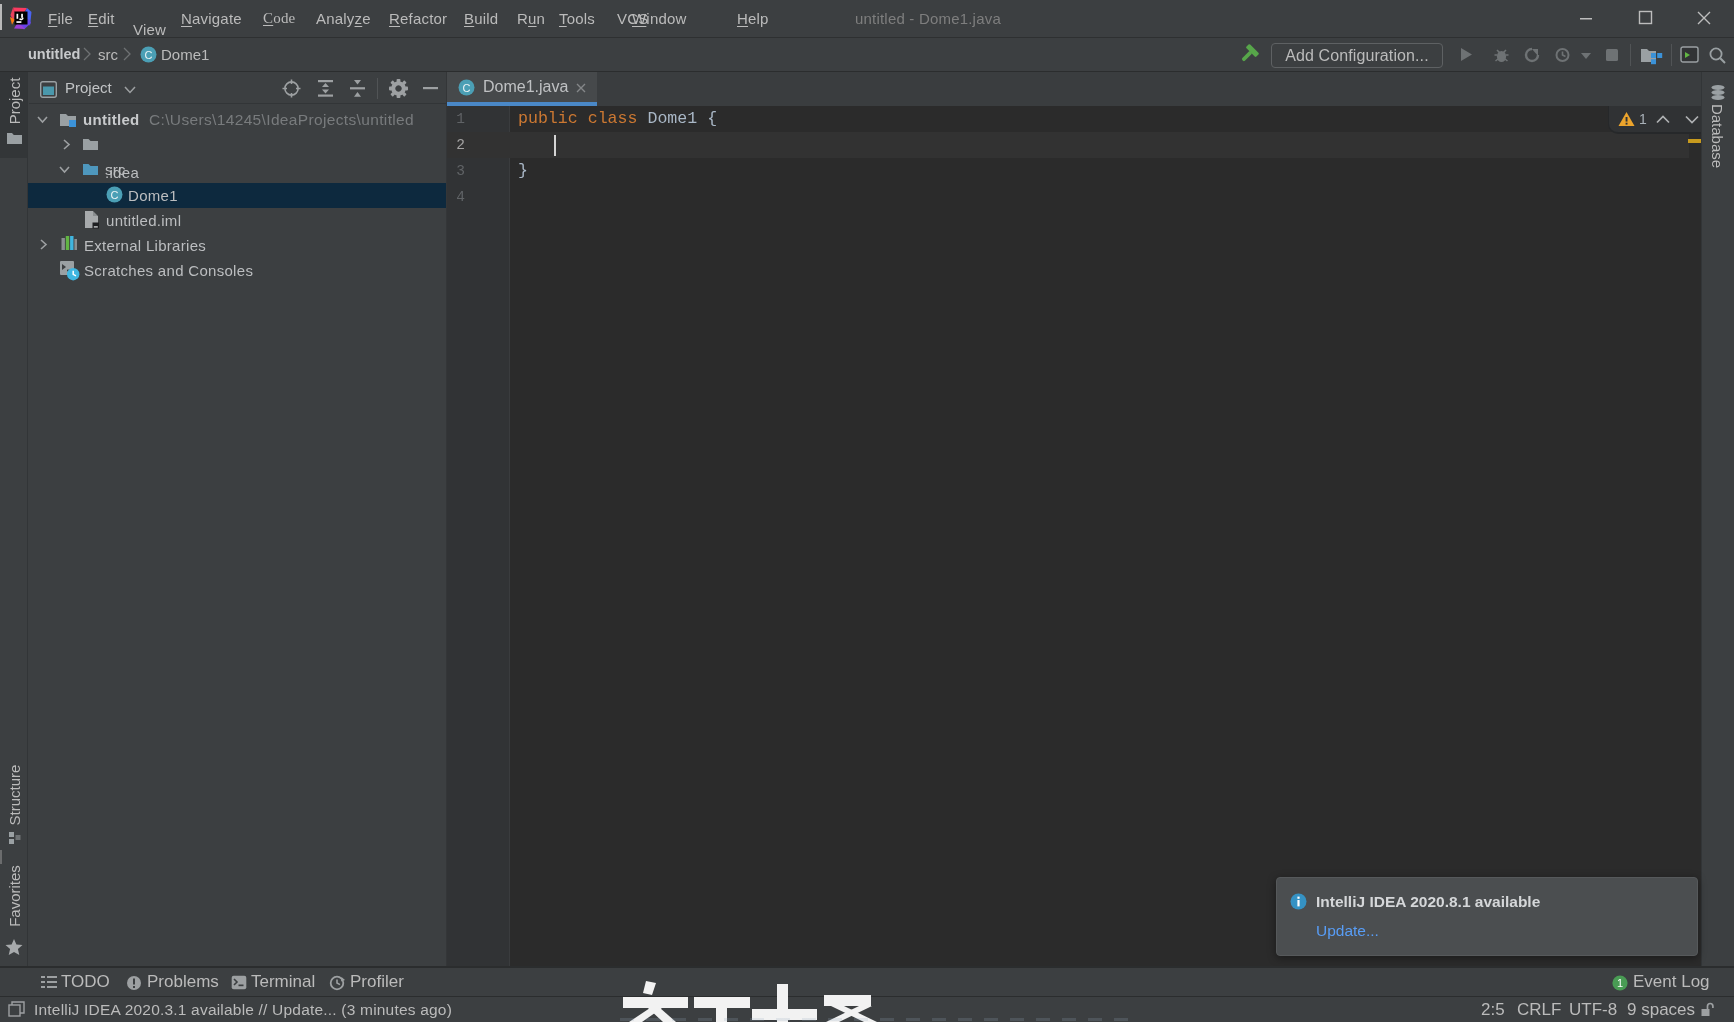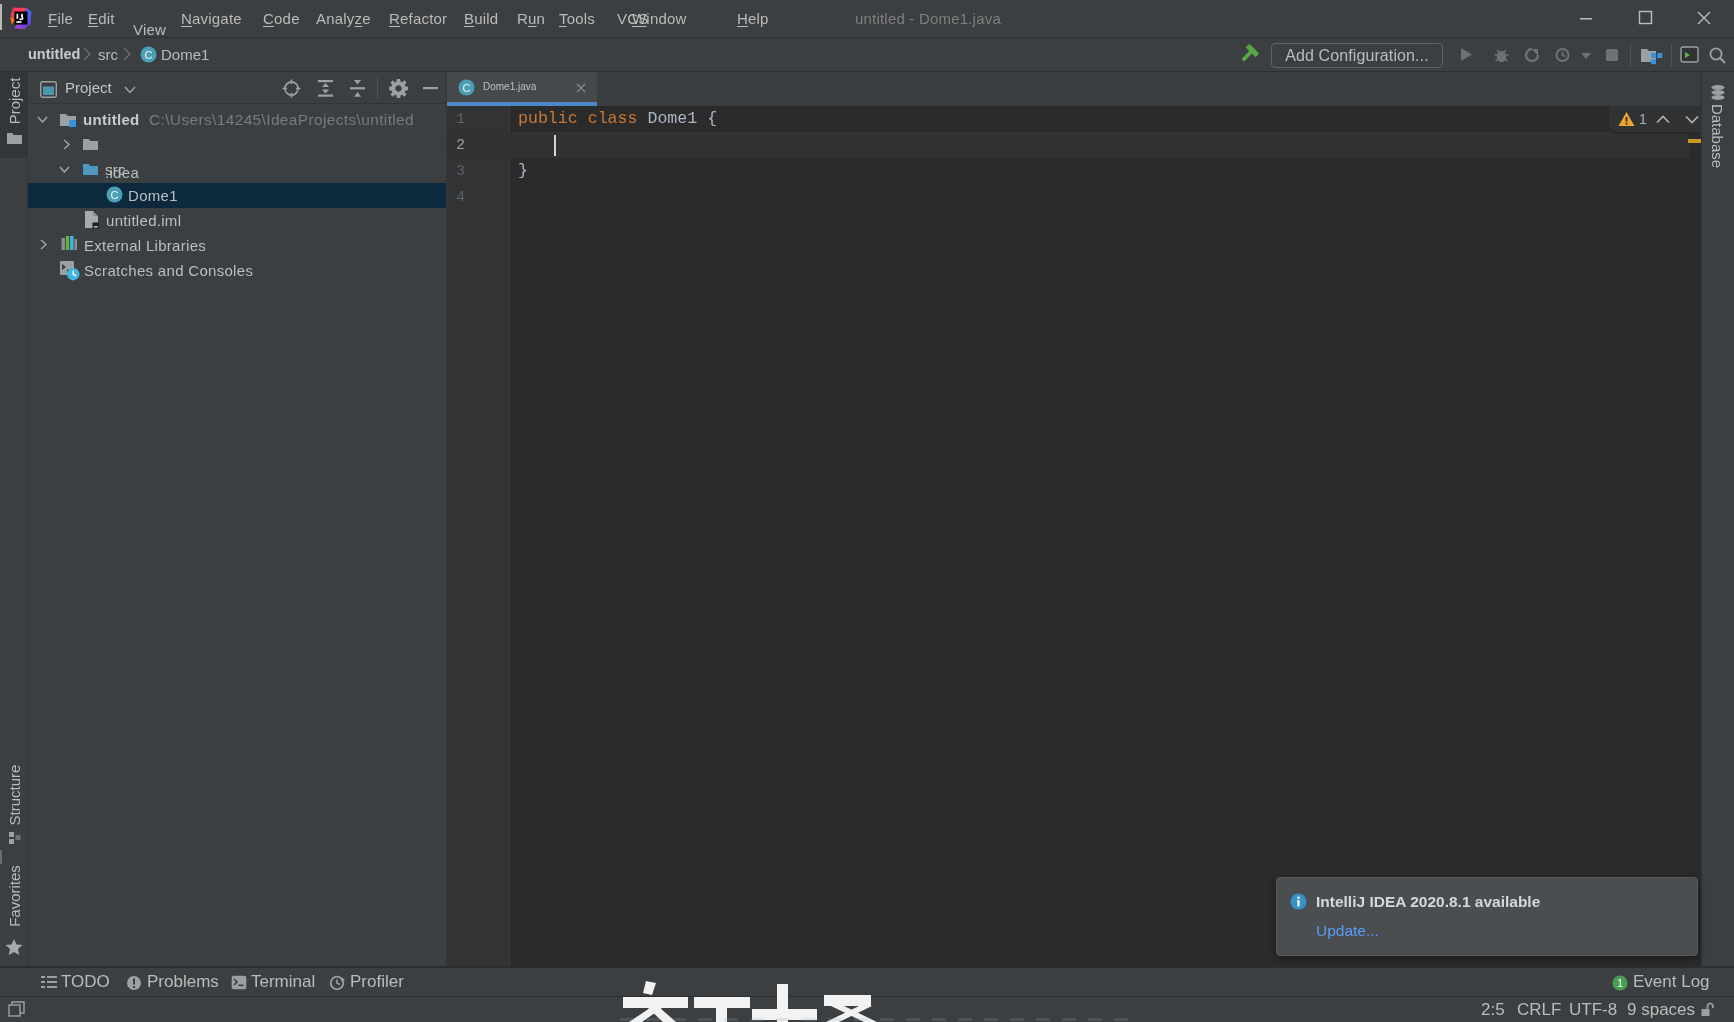--- a/index.html
+++ b/index.html
@@ -39,7 +39,7 @@
   <span class="mi" style="left:88px;"><u>E</u>dit</span>
   <span class="mi" style="left:133px;margin-top:11px;"><u>V</u>iew</span>
   <span class="mi" style="left:181px;"><u>N</u>avigate</span>
-  <span class="mi" style="left:263px;"><u>C</u>ode</span>
+  <span class="mi" style="left:263px;font-family:Liberation Serif, serif;"><u>C</u>ode</span>
   <span class="mi" style="left:316px;">Analy<u>z</u>e</span>
   <span class="mi" style="left:389px;"><u>R</u>efactor</span>
   <span class="mi" style="left:464px;"><u>B</u>uild</span>

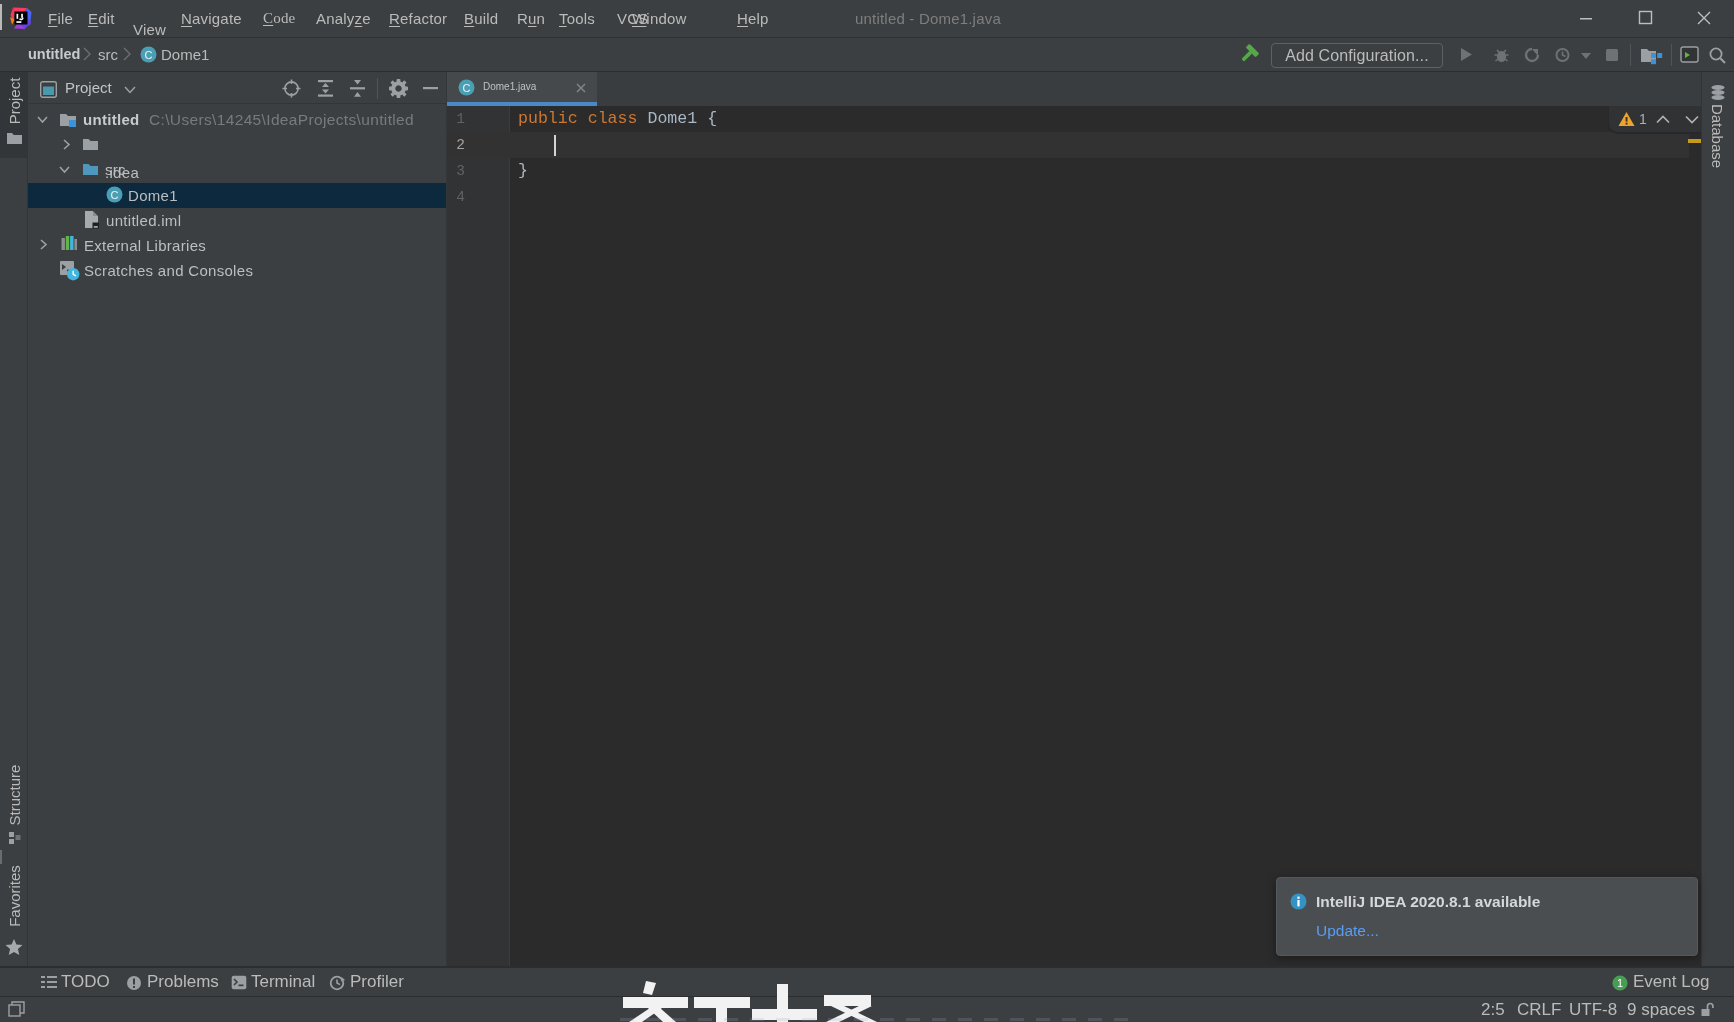--- a/index.html
+++ b/index.html
@@ -255,7 +255,7 @@
     <circle cx="8.5" cy="8.5" r="8" fill="#4B9FB5"></circle>
     <text x="8.5" y="12.5" text-anchor="middle" fill="#EAF3F5" font-size="11" font-family="Liberation Sans">C</text>
   </svg>
-  <span class="abs" style="left:483px;top:72px;height:30px;line-height:30px;font-size:10px;color:#BFC1C3;">Dome1.java</span>
+  <span class="abs" style="left:483px;top:72px;height:30px;line-height:30px;font-size:16px;color:#BFC1C3;">Dome1.java</span>
   <svg class="abs" style="left:575px;top:82px;" width="12" height="12">
       <path d="M2,2 L10,10 M10,2 L2,10" stroke="#848789" stroke-width="1.4"></path>
     </svg>

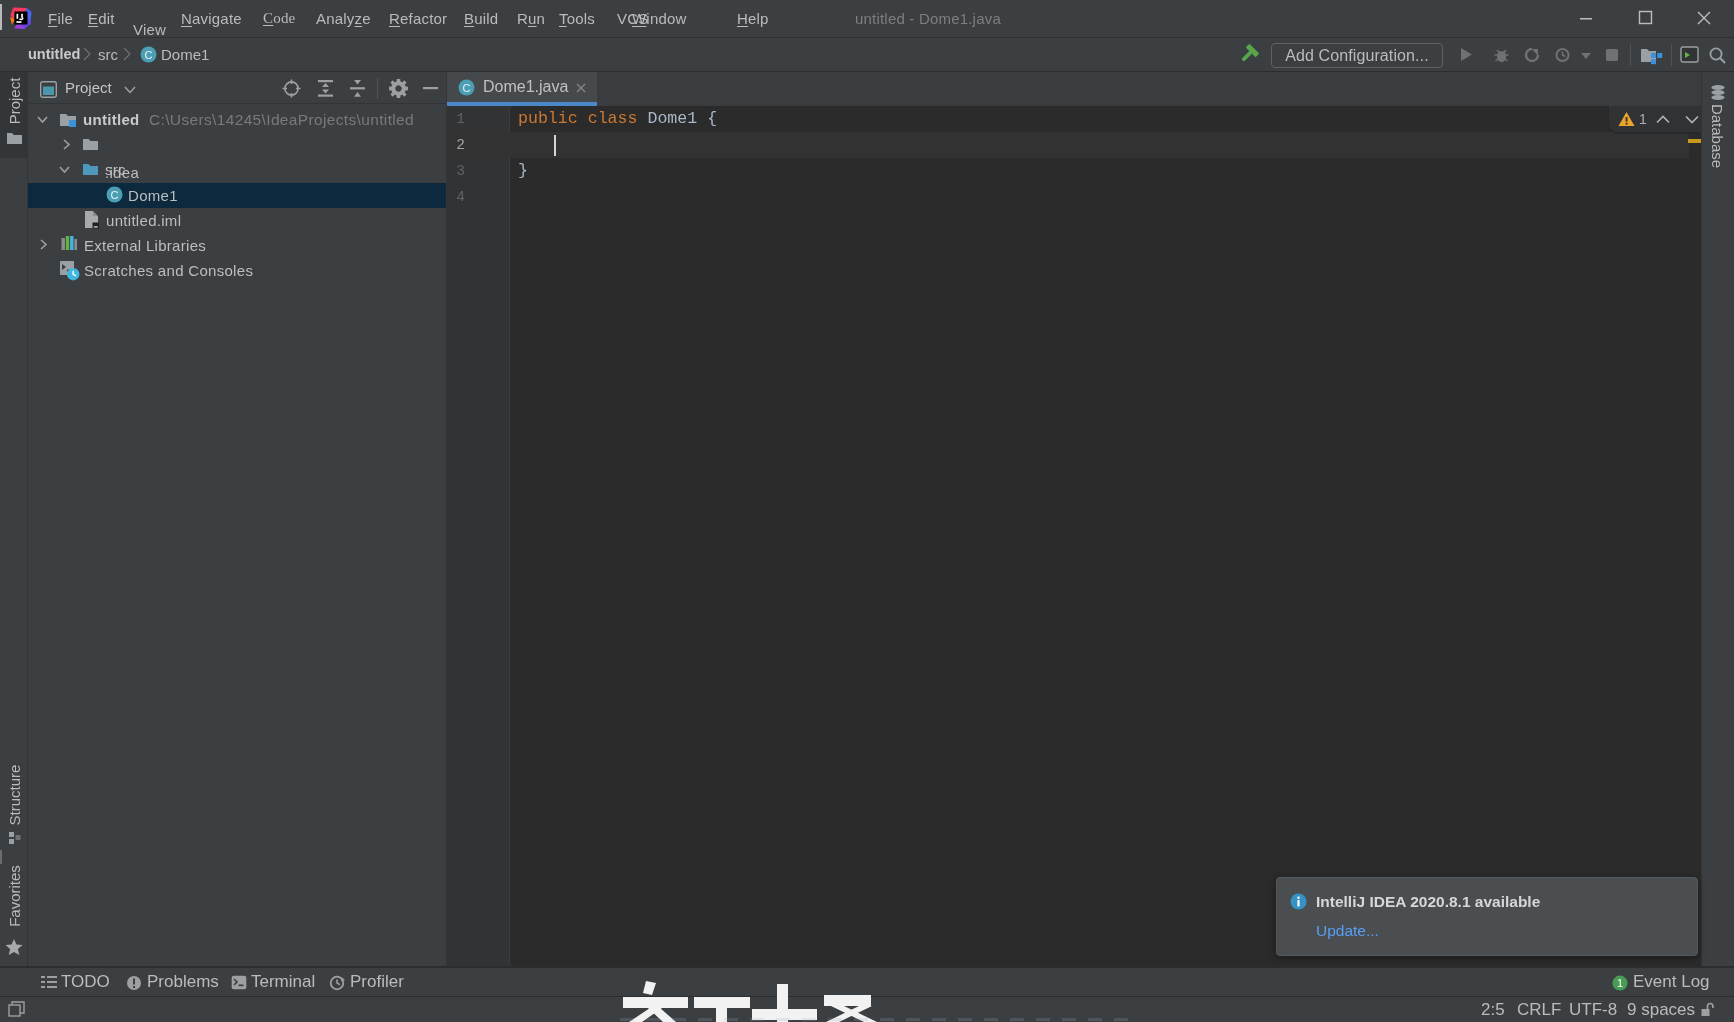--- a/index.html
+++ b/index.html
@@ -354,6 +354,7 @@
     <rect x="1" y="4" width="11" height="11" fill="none" stroke="#9DA0A2" stroke-width="1.4"></rect>
     <path d="M4,4 L4,1 L16,1 L16,12 L12,12" fill="none" stroke="#9DA0A2" stroke-width="1.4"></path>
   </svg>
+  <span class="abs sb" style="left:34px;top:997px;height:25px;line-height:25px;font-size:15.5px;letter-spacing:0.2px;">IntelliJ IDEA 2020.3.1 available // Update... (3 minutes ago)</span>
   <span class="abs sb" style="left:1481px;top:997px;height:25px;line-height:25px;">2:5</span>
   <span class="abs sb" style="left:1517px;top:997px;height:25px;line-height:25px;">CRLF</span>
   <span class="abs sb" style="left:1569px;top:997px;height:25px;line-height:25px;">UTF-8</span>

